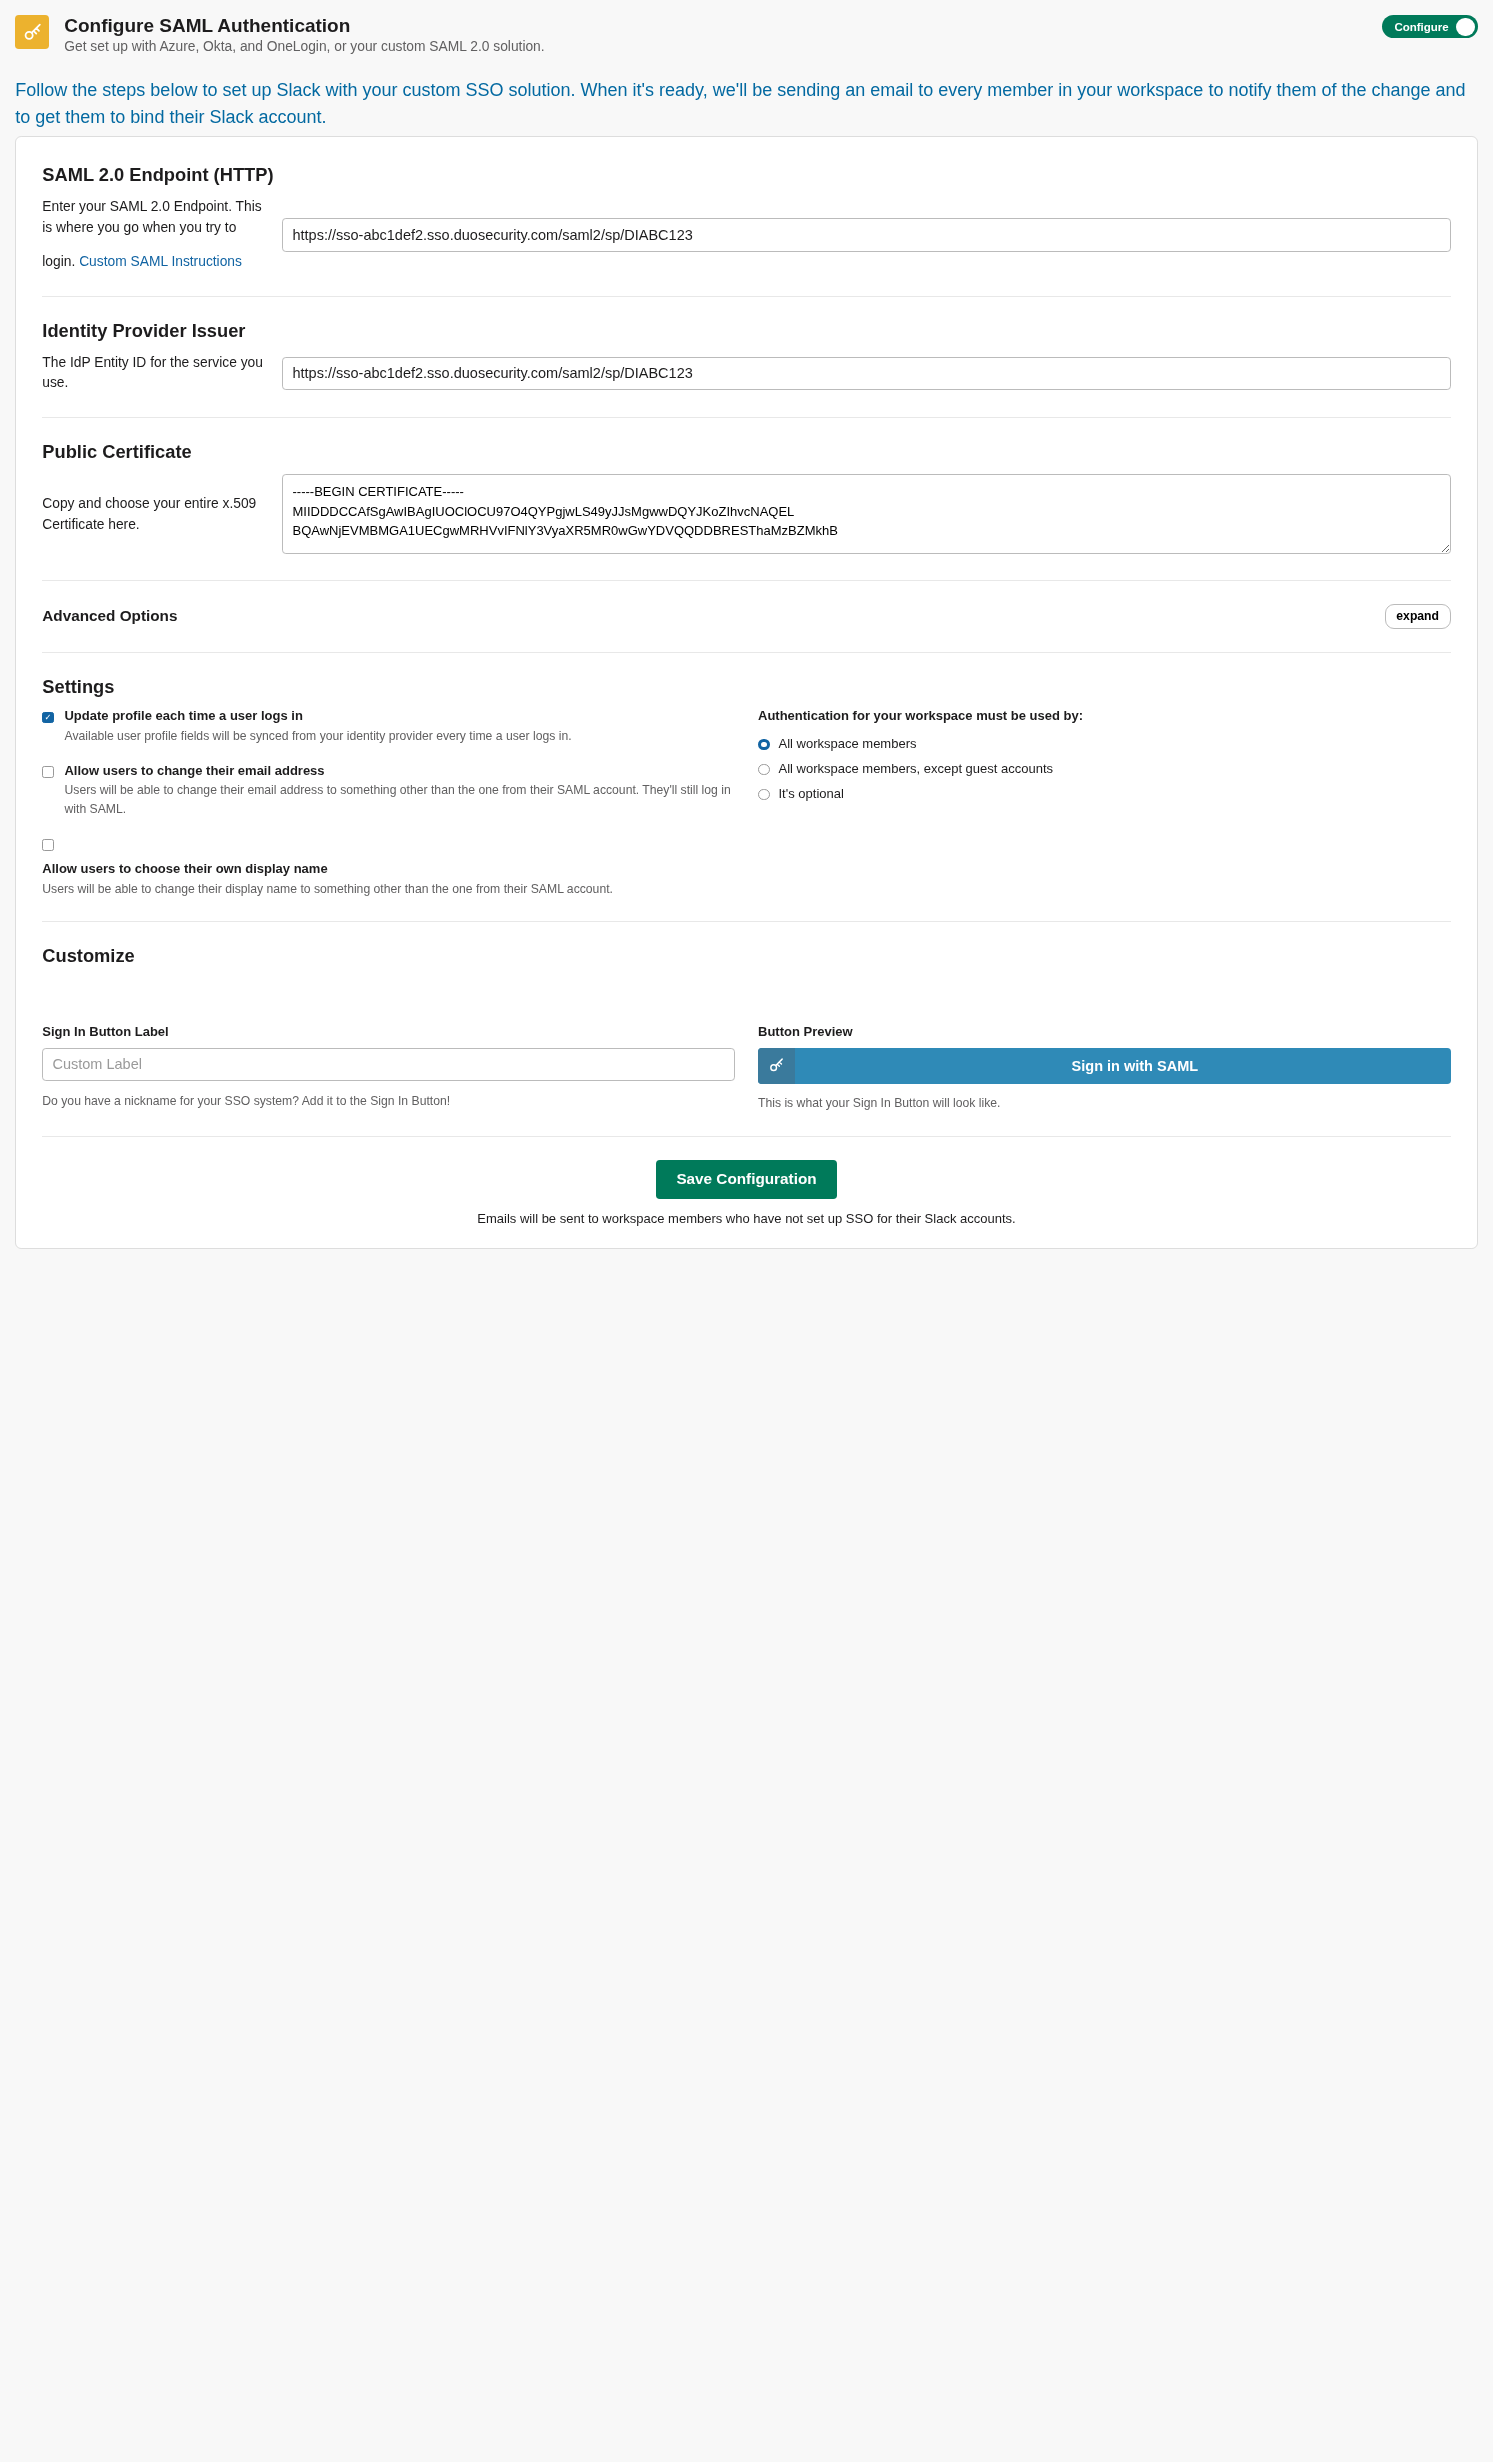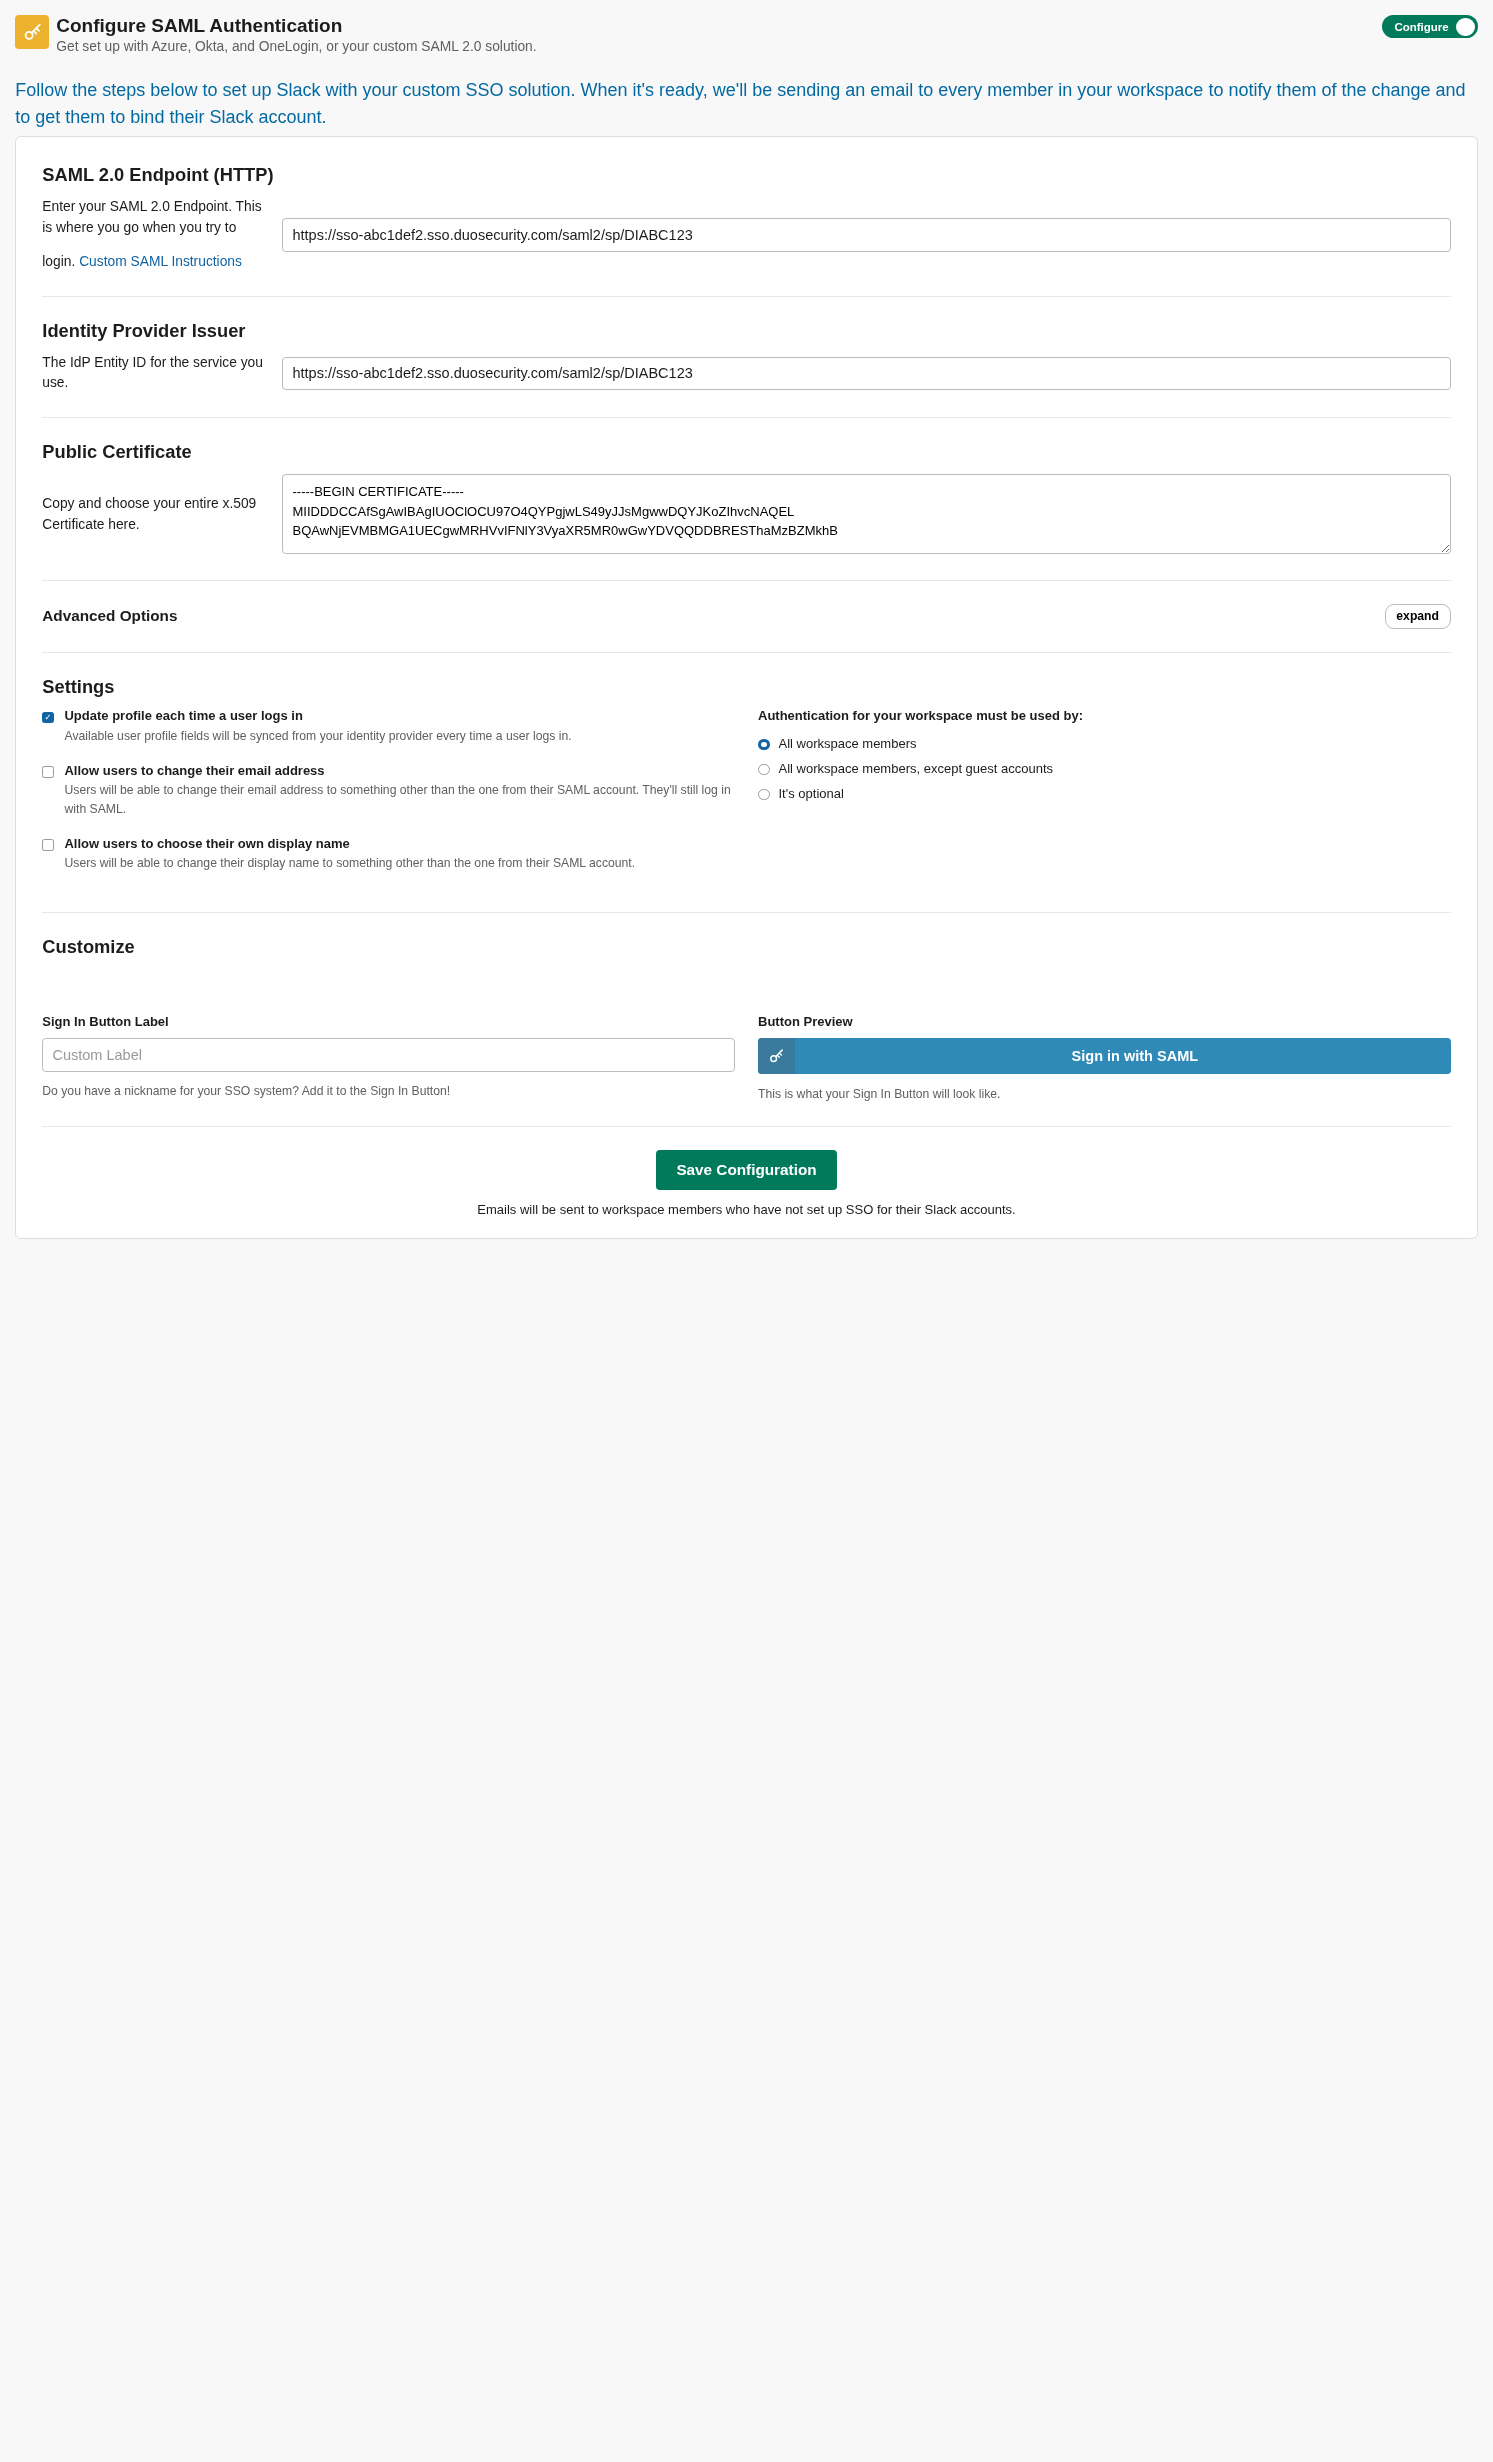--- a/index.html
+++ b/index.html
@@ -16,7 +16,7 @@
     justify-content: space-between;
     margin-bottom: 23px;
   }
-  .header-left { display: flex; align-items: flex-start; gap: 7px; }
+  .header-left { display: flex; align-items: flex-start; gap: 15px; }
   .header-icon {
     width: 34px; height: 34px;
     background: #ecb22e;

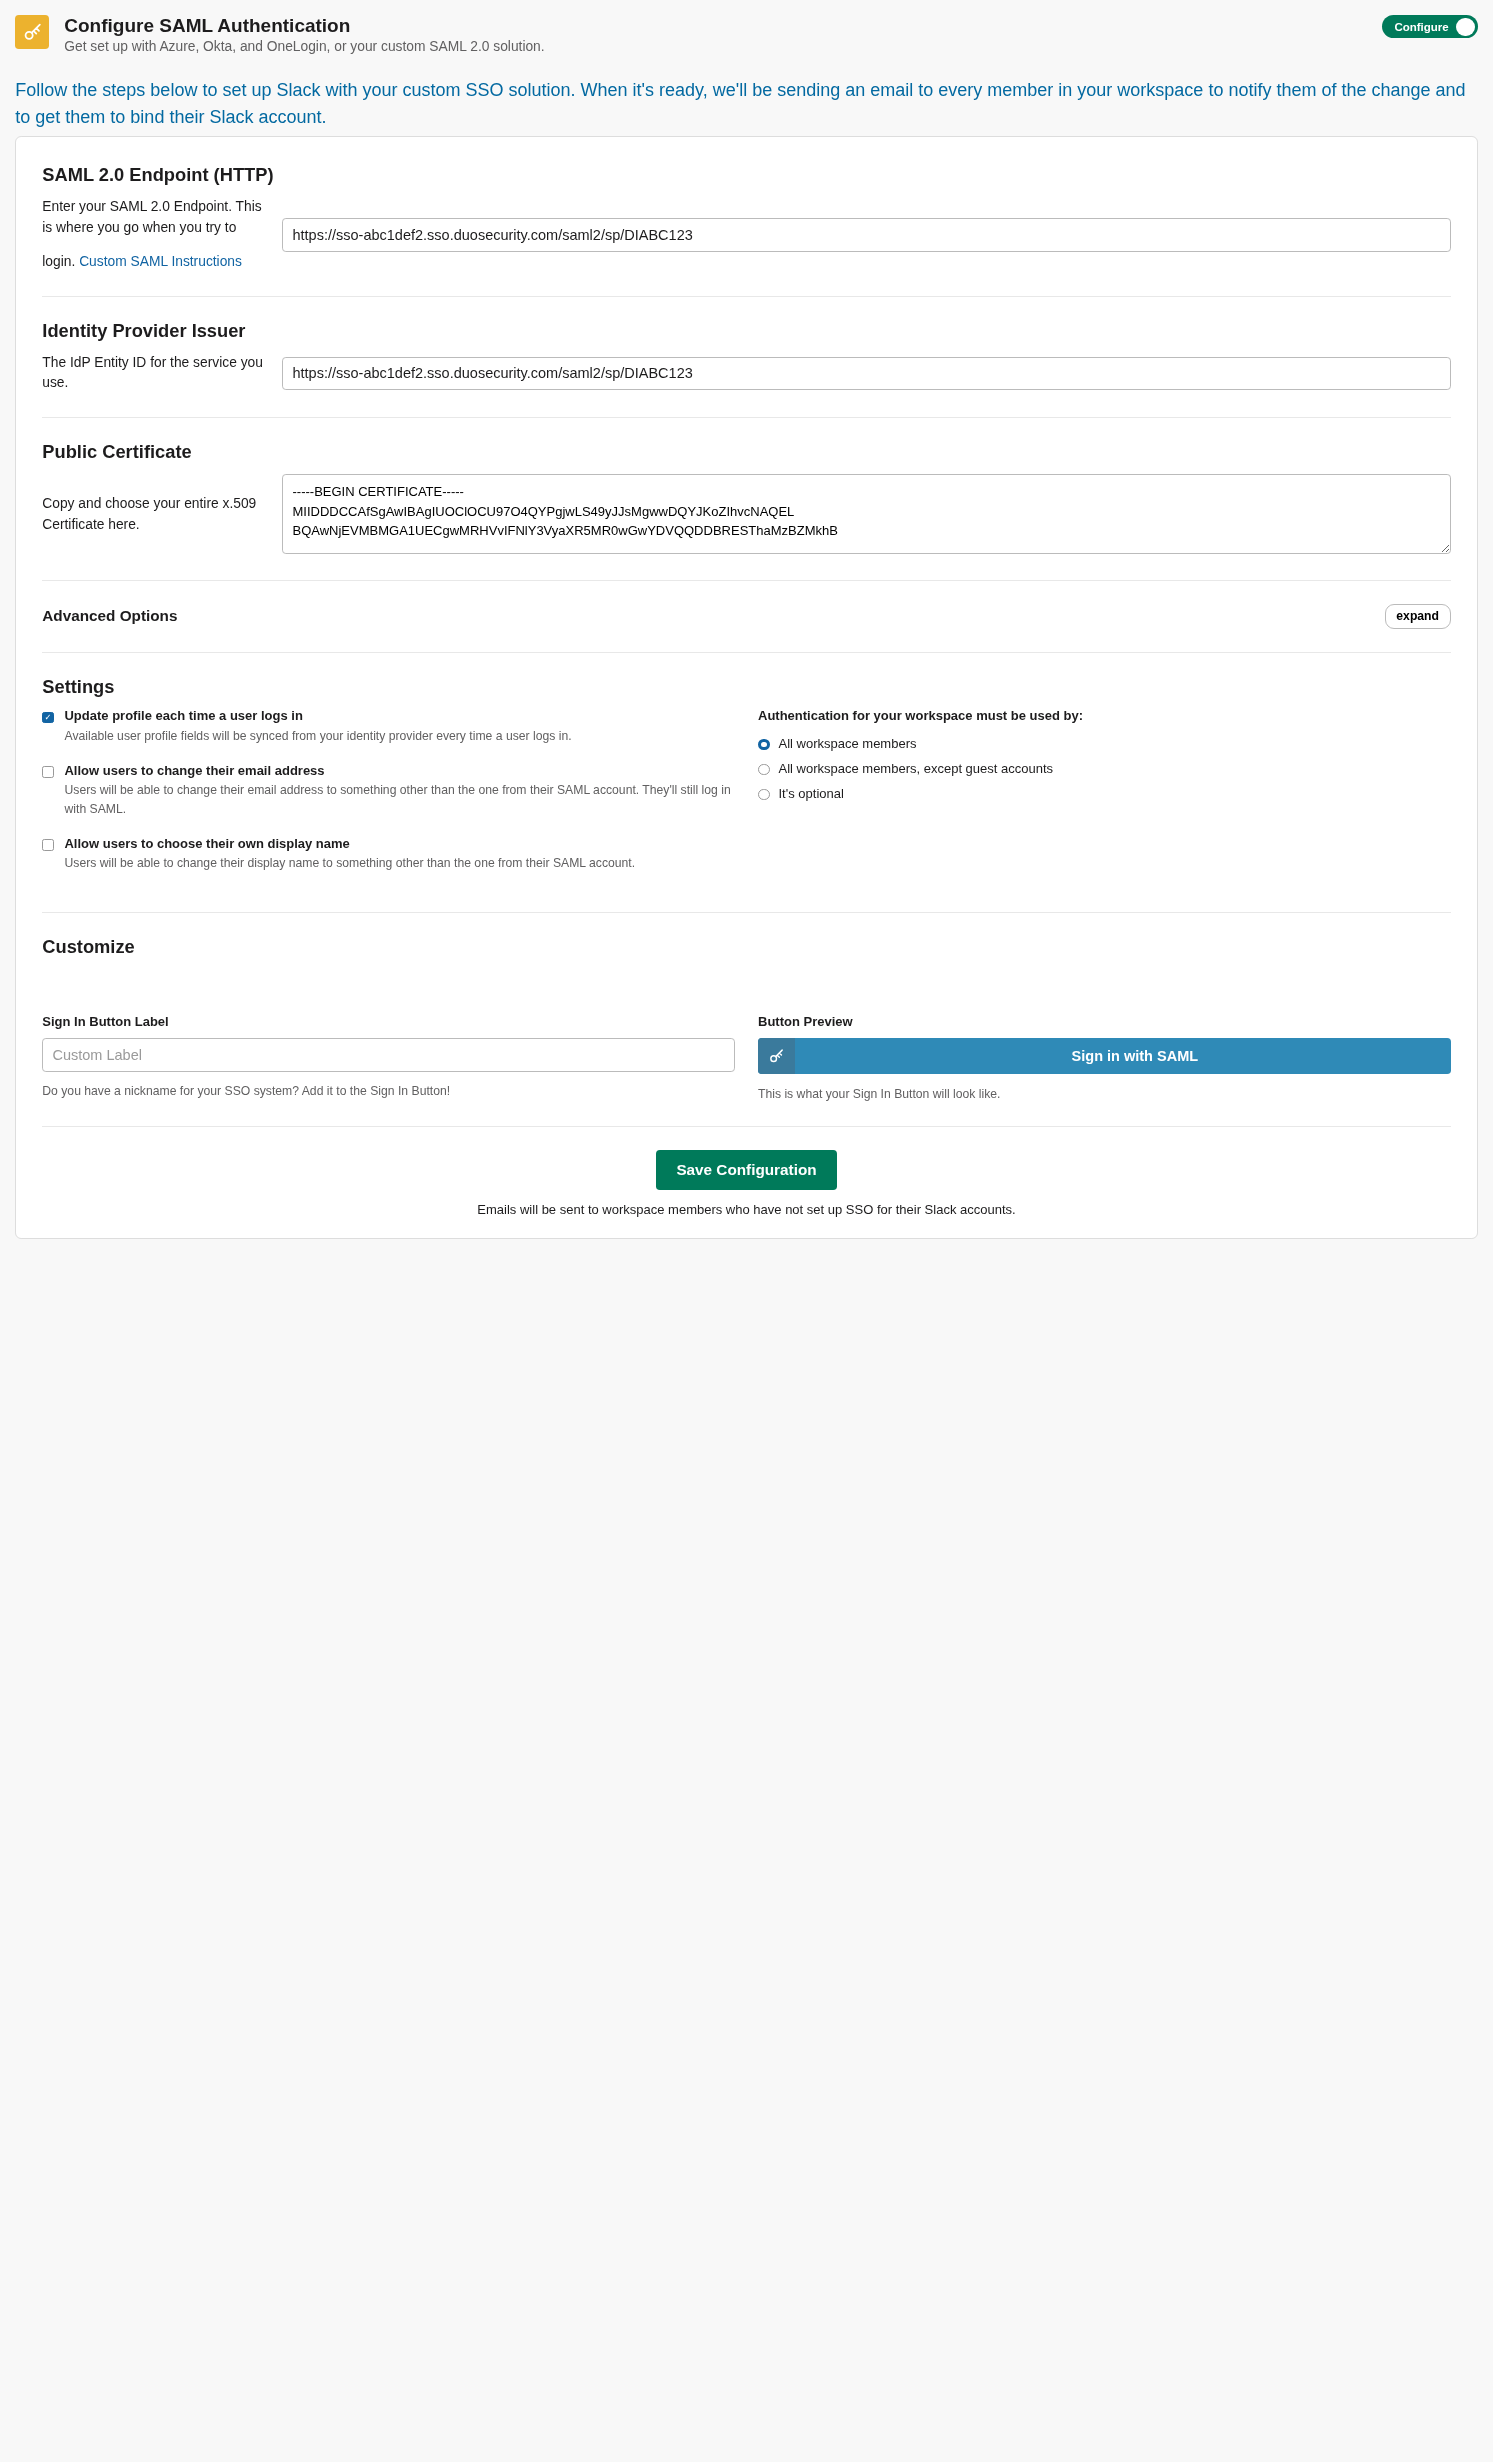--- a/index.html
+++ b/index.html
@@ -143,7 +143,7 @@
     gap: 10.7px;
     margin-bottom: 18.3px;
   }
-  .check-item:last-child { margin-bottom: 16px; }
+  .check-item:last-child { margin-bottom: 0; flex-direction: column; }
   .ck-box, .rd-box {
     width: 11.5px; height: 11.5px;
     border: 0.8px solid #999;

